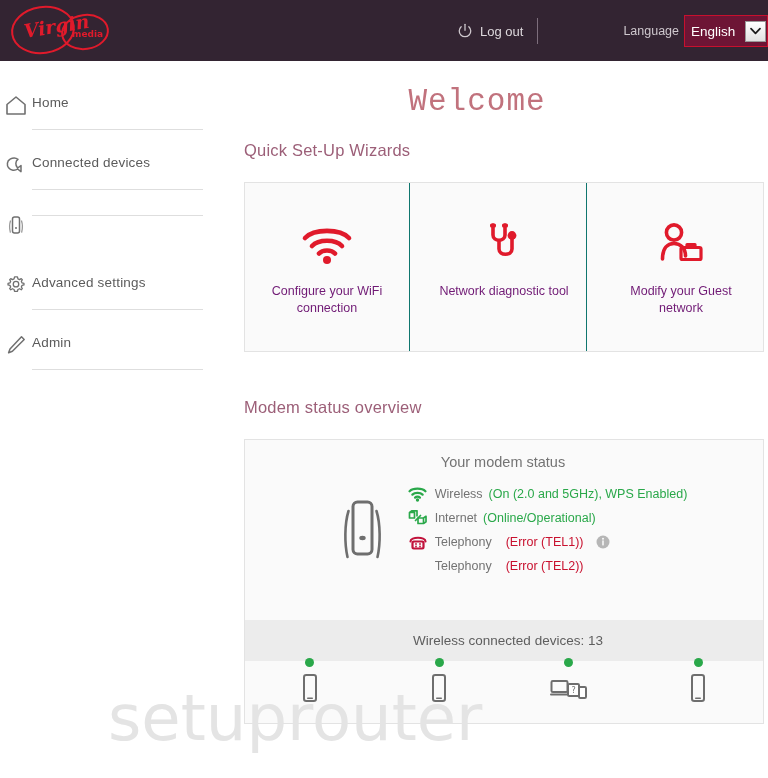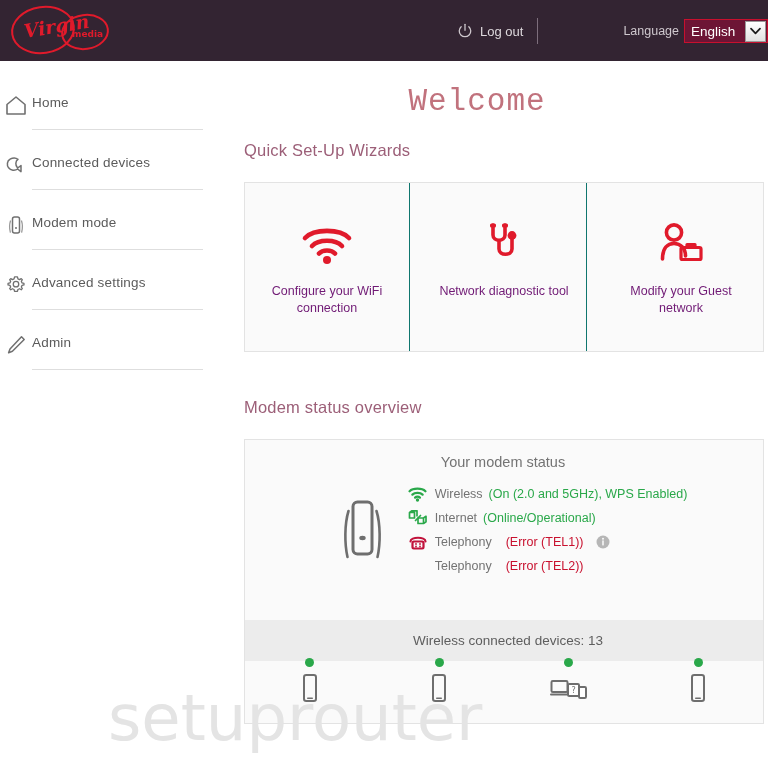--- a/index.html
+++ b/index.html
@@ -66,7 +66,7 @@
 
   .lang-select {
     width: 84px;
-    height: 24px;
+    height: 32px;
     background: #6d1535;
     border: 1.5px solid #c8102e;
     display: flex;

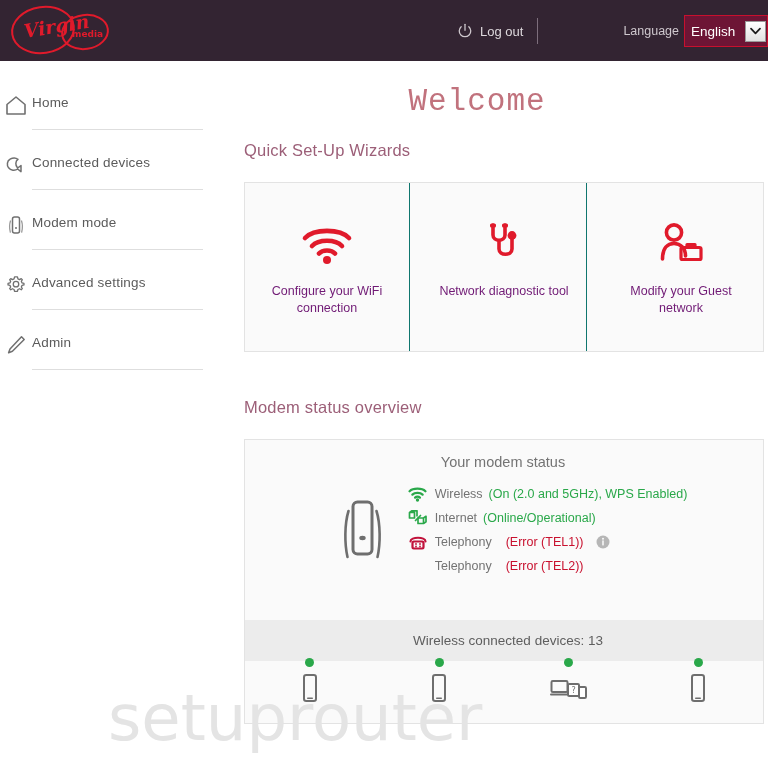--- a/index.html
+++ b/index.html
@@ -383,7 +383,6 @@
         </svg>
       </span>
       <div class="nav-text-col">
-        <span class="nav-label">Modem mode</span>
         <div class="nav-rule"></div>
       </div>
     </div>

